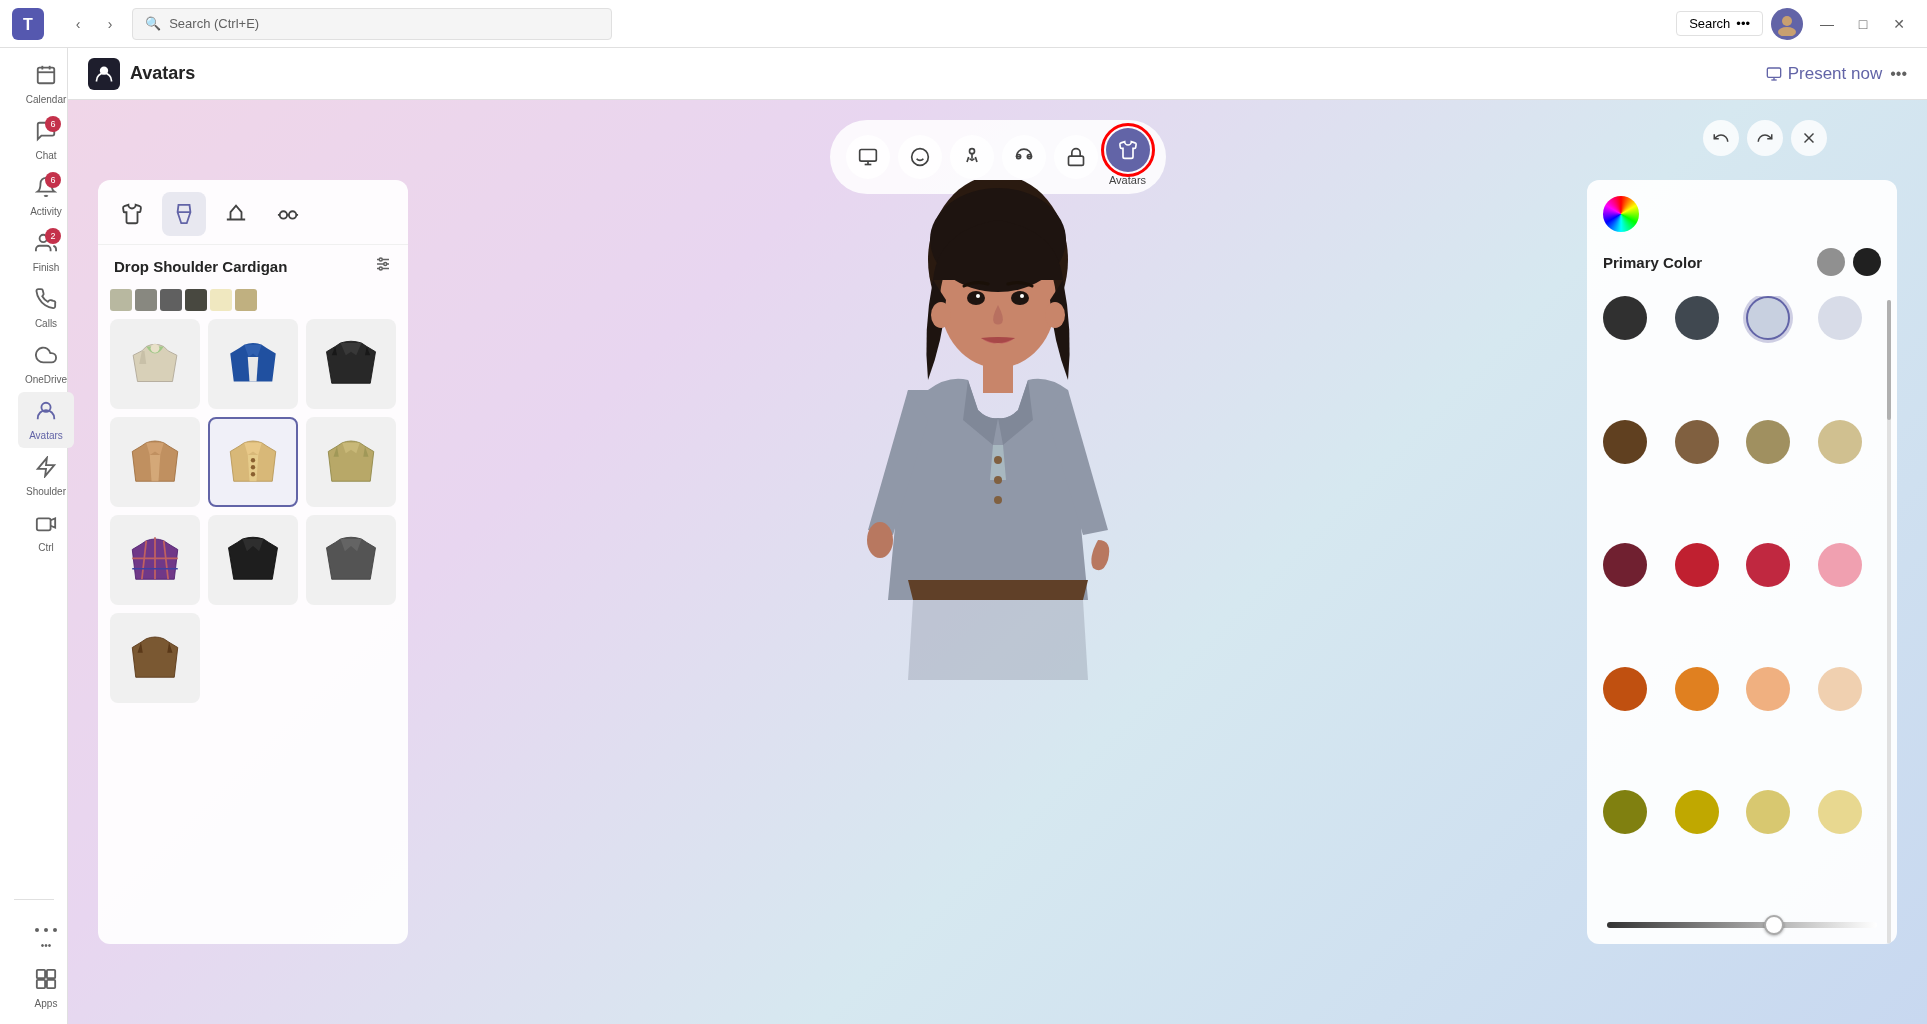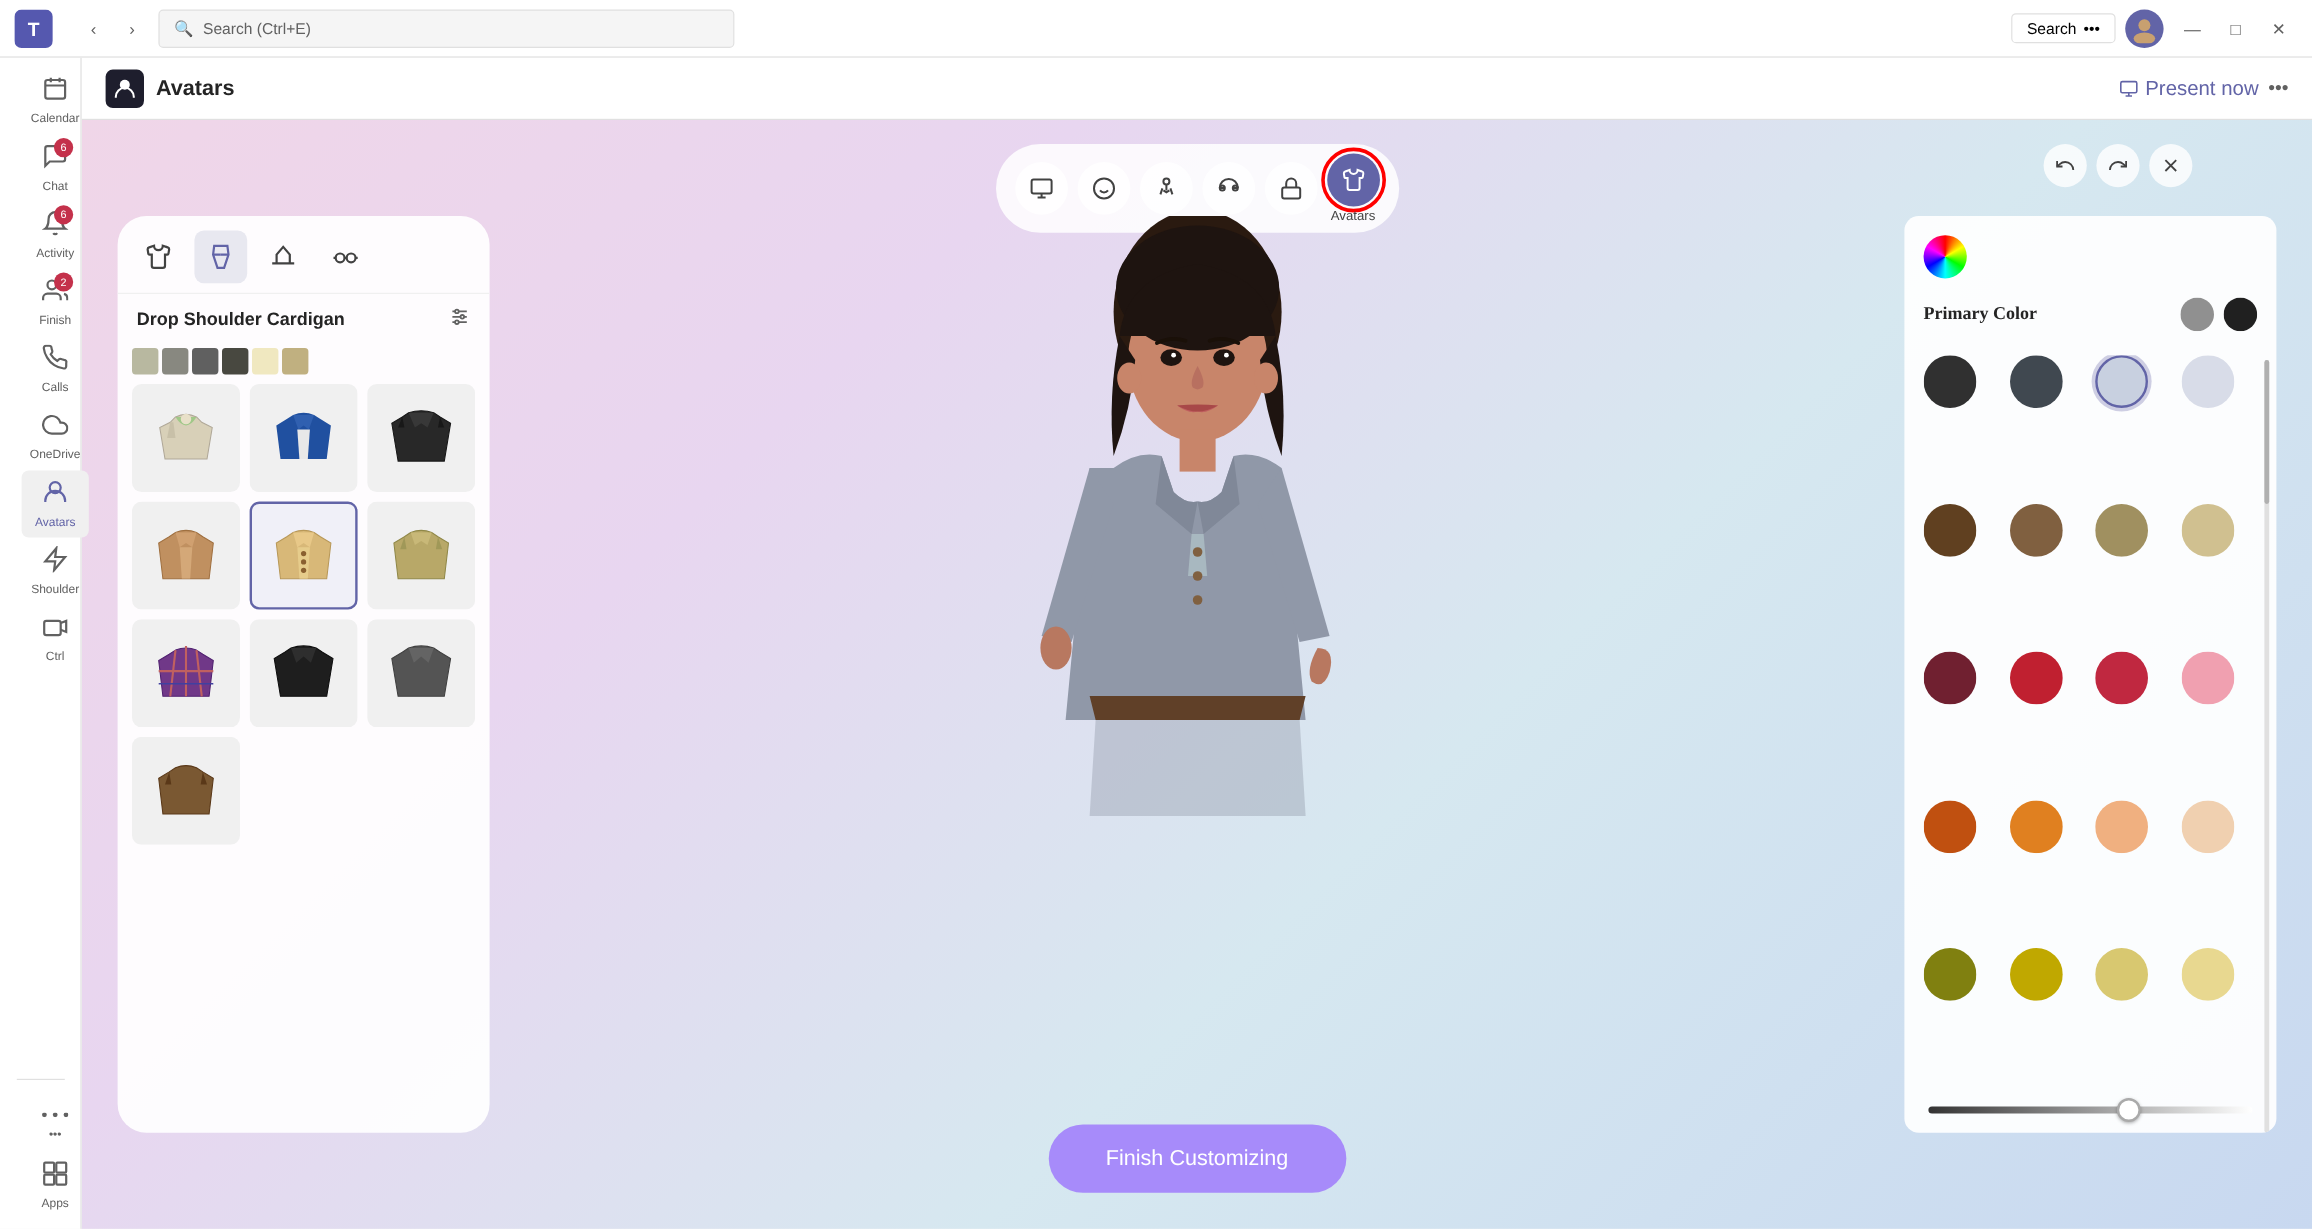--- a/index.html
+++ b/index.html
@@ -99,7 +99,7 @@
     
     .left-panel {
       position: absolute; top: 80px; left: 30px; bottom: 80px; width: 310px;
-      background: rgba(255,255,255,0.92); border-radius: 24px;
+      background: rgba(255,255,255,0.92); border-radius: 12px;
       display: flex; flex-direction: column; overflow: hidden;
     }
     .panel-tabs {

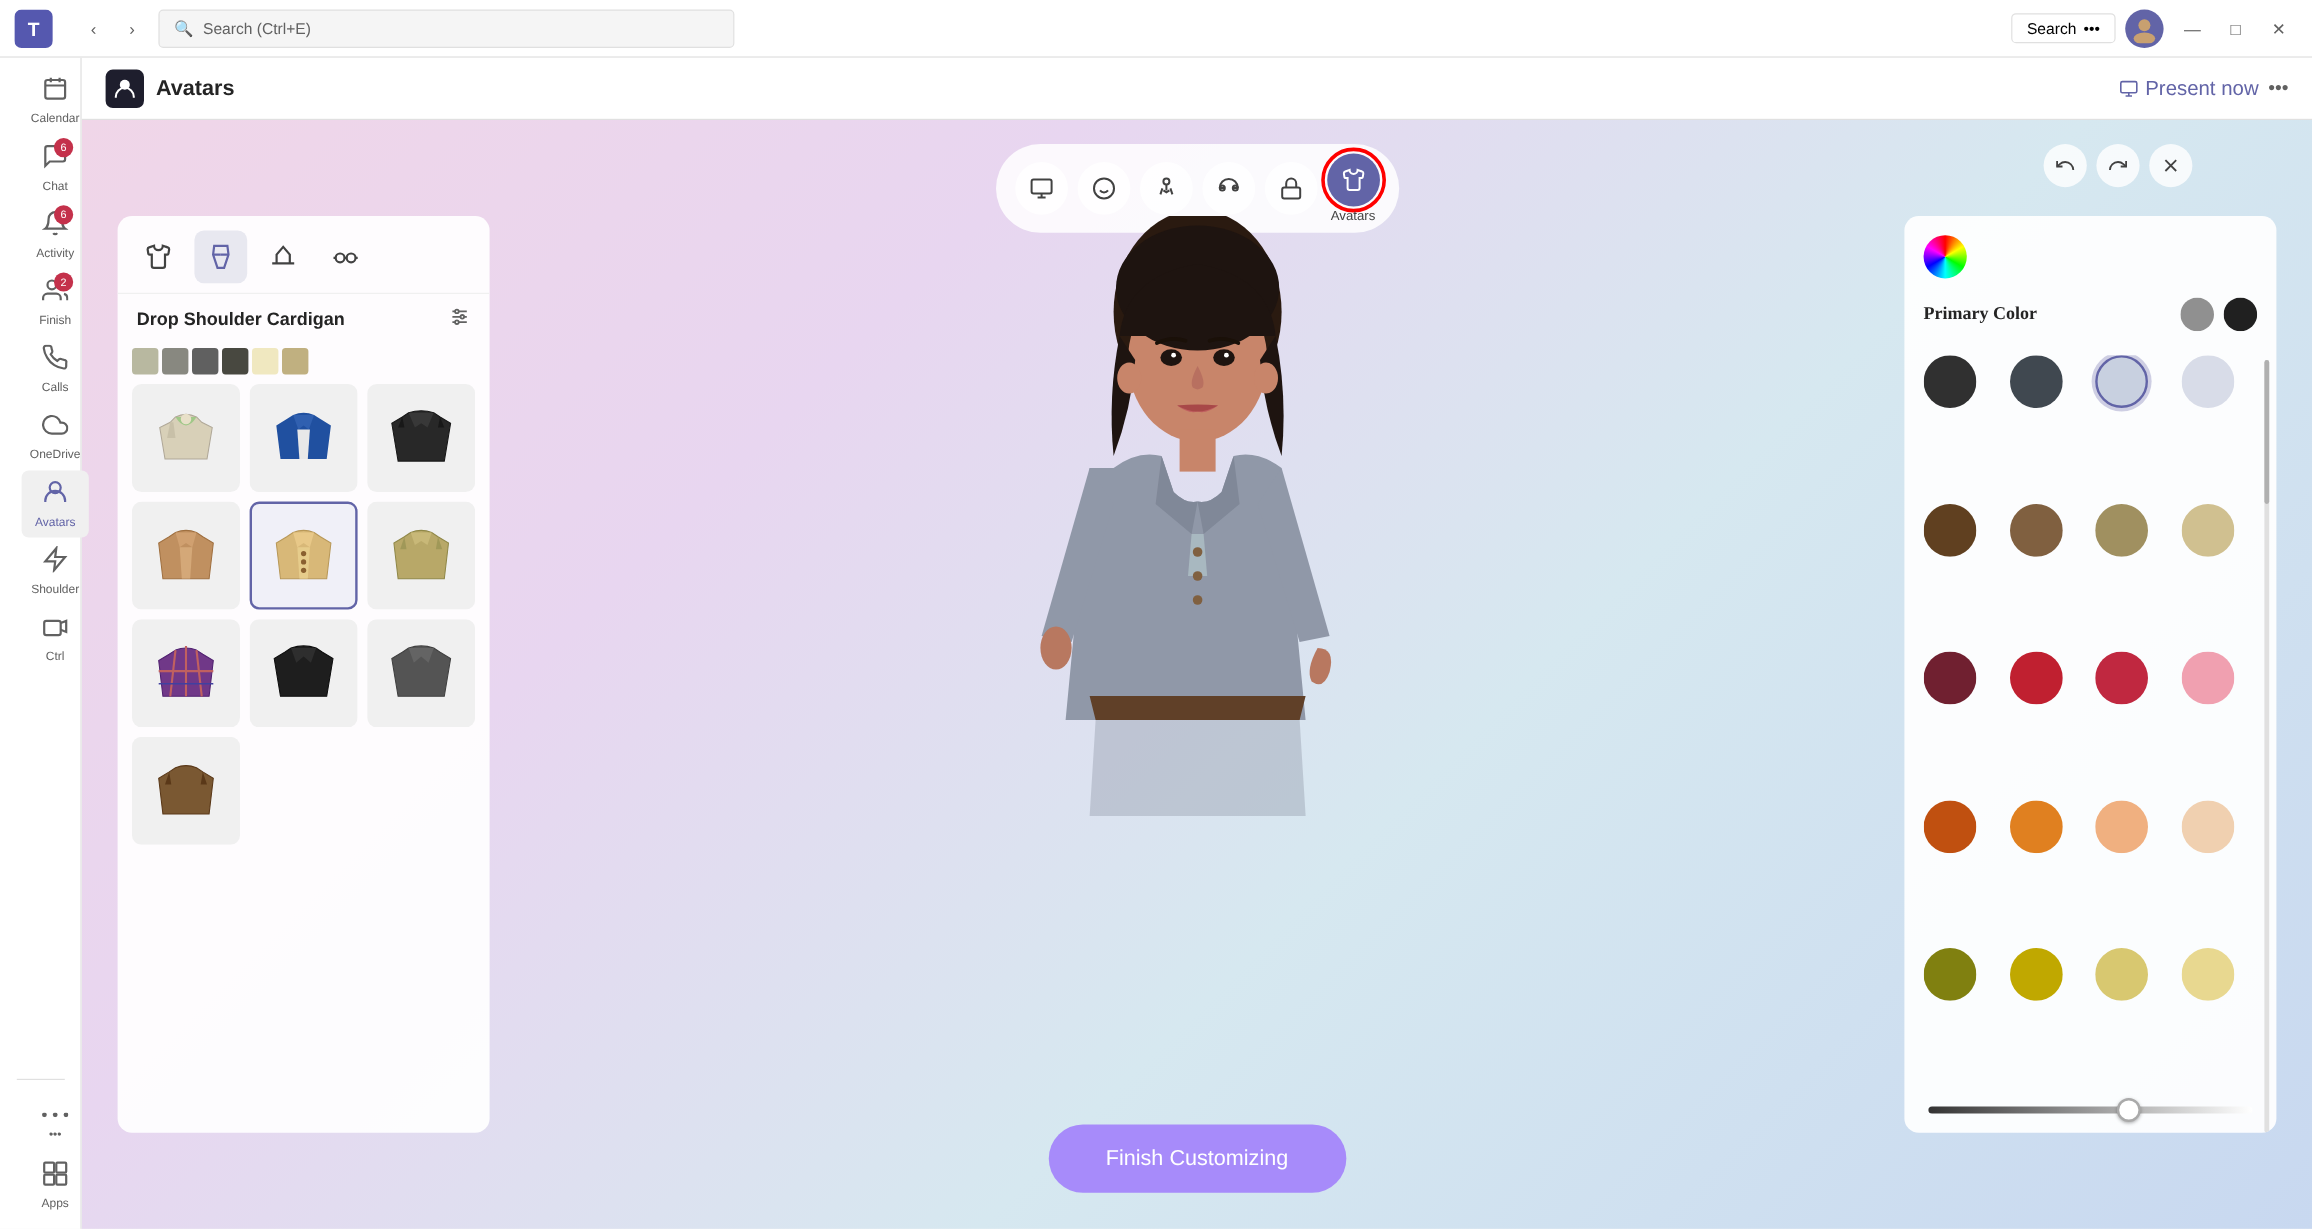--- a/index.html
+++ b/index.html
@@ -155,7 +155,6 @@
       background: rgba(255,255,255,0.92); border-radius: 12px;
       display: flex; flex-direction: column; overflow: hidden;
       padding: 16px;
-      font-family: Liberation Serif, serif;
     }
     .primary-color-header {
       display: flex; align-items: center; justify-content: space-between;

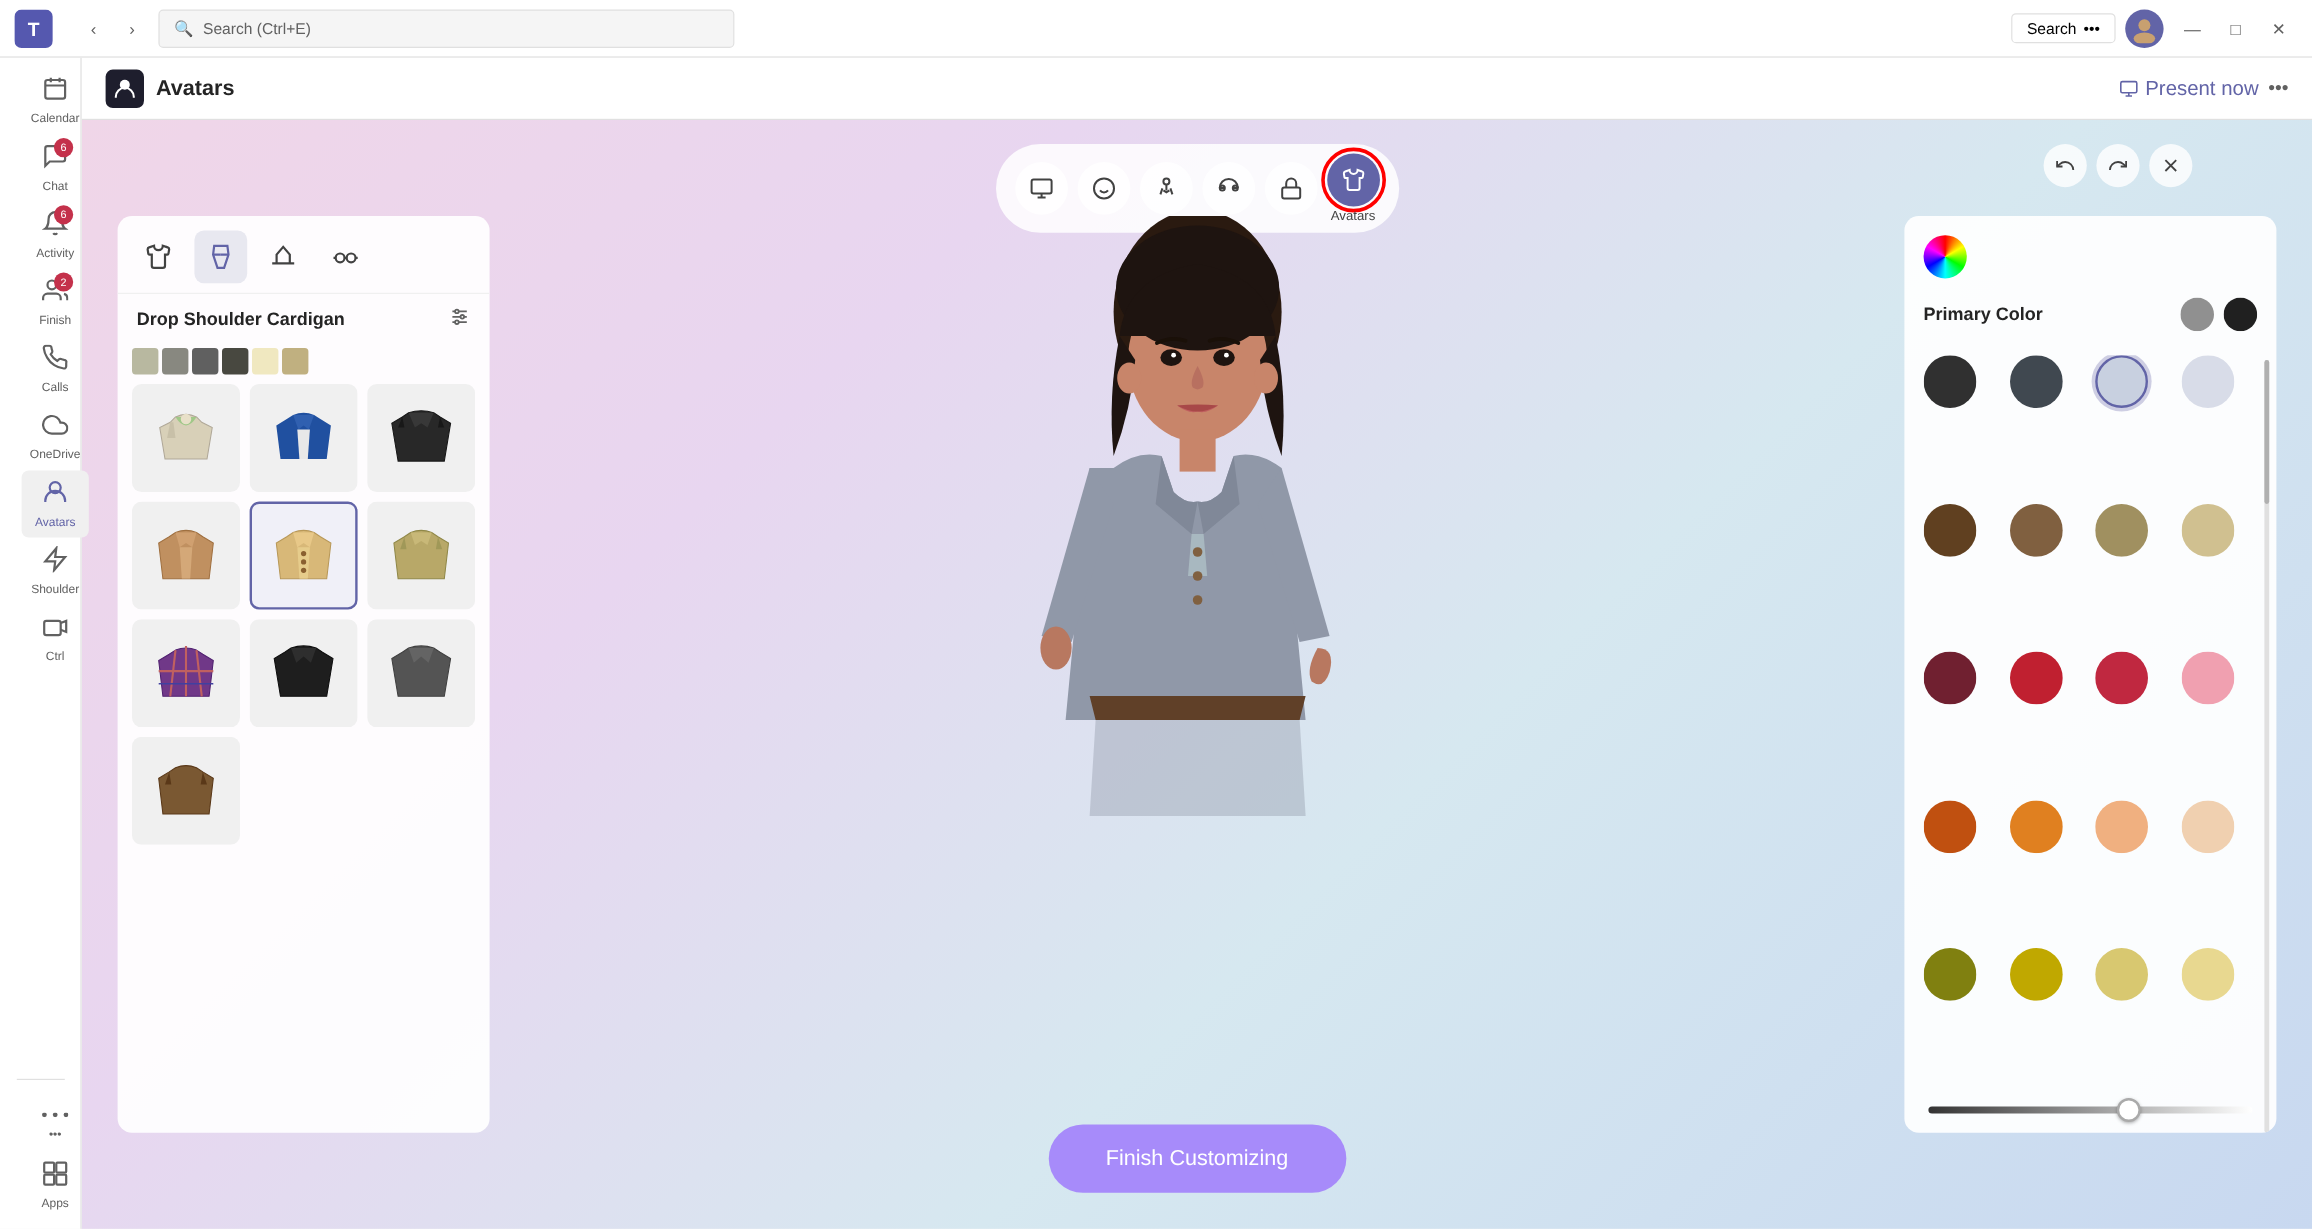--- a/index.html
+++ b/index.html
@@ -658,9 +658,6 @@
     </svg>
   </div>
 
-  <button class="finish-btn">
-    <span>Finish Customizing</span>
-  </button>
 
   <div class="right-panel">
 

